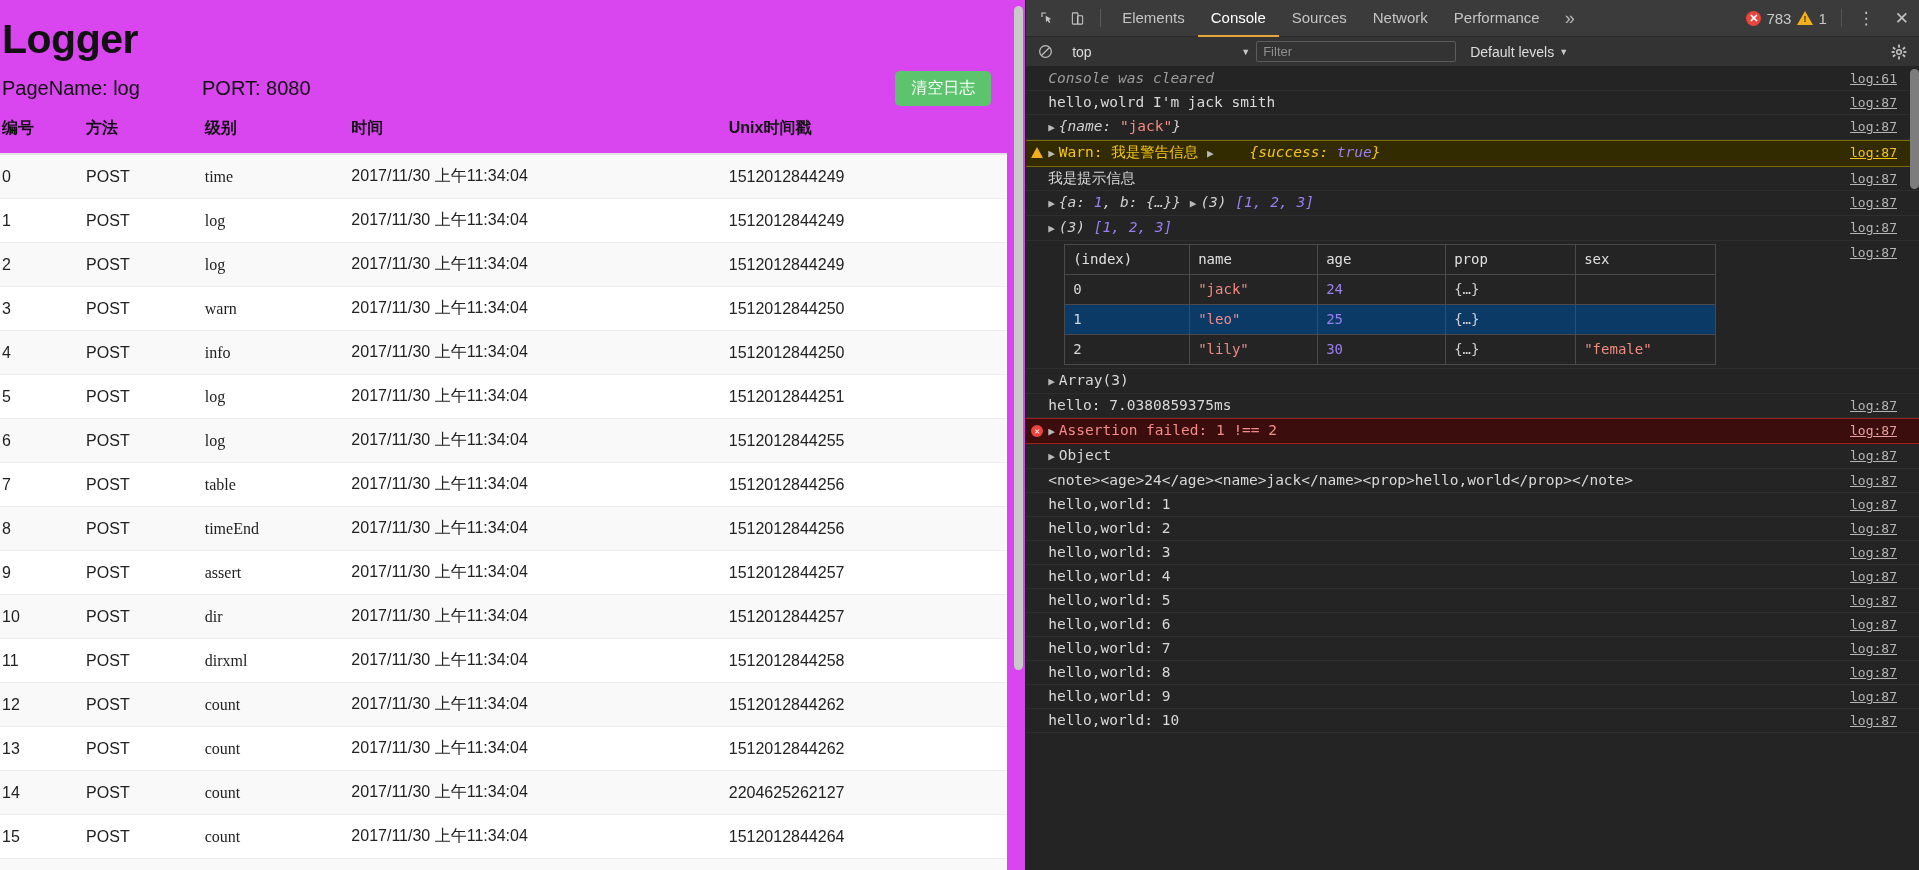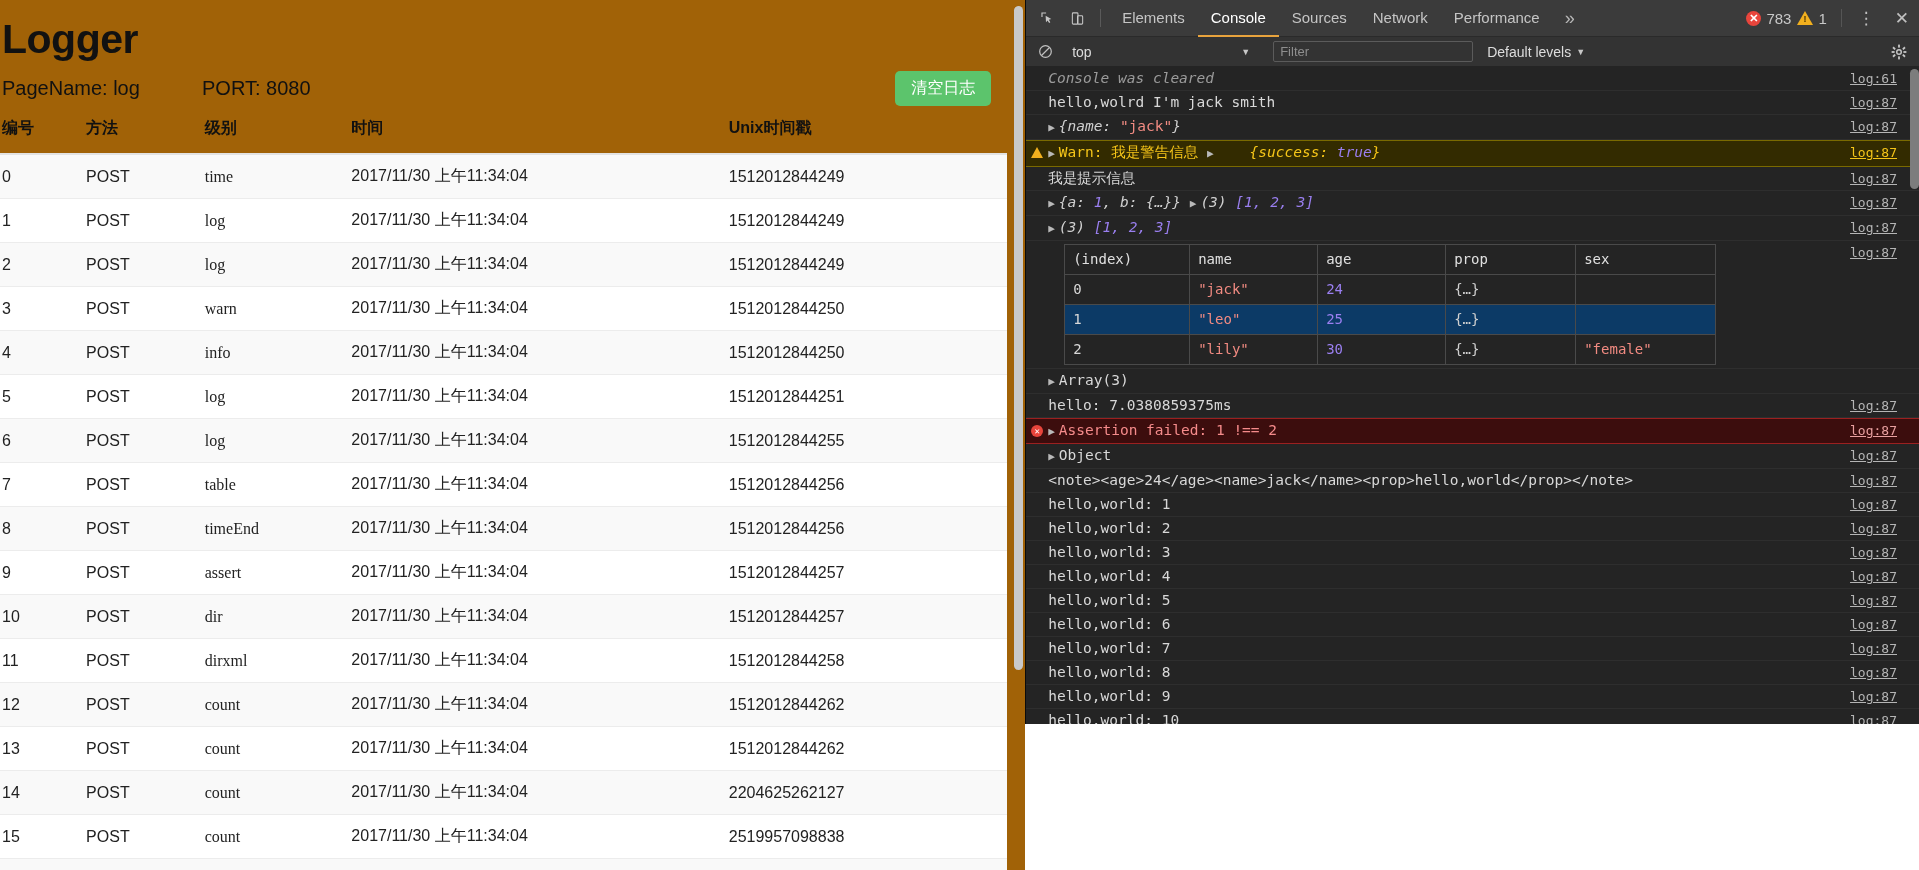--- a/index.html
+++ b/index.html
@@ -14,7 +14,7 @@
   
   .page-pane {
     width: 1100px; height: 870px;
-    background: #a16207;
+    background: #d946ef;
     position: relative;
     overflow: hidden;
   }

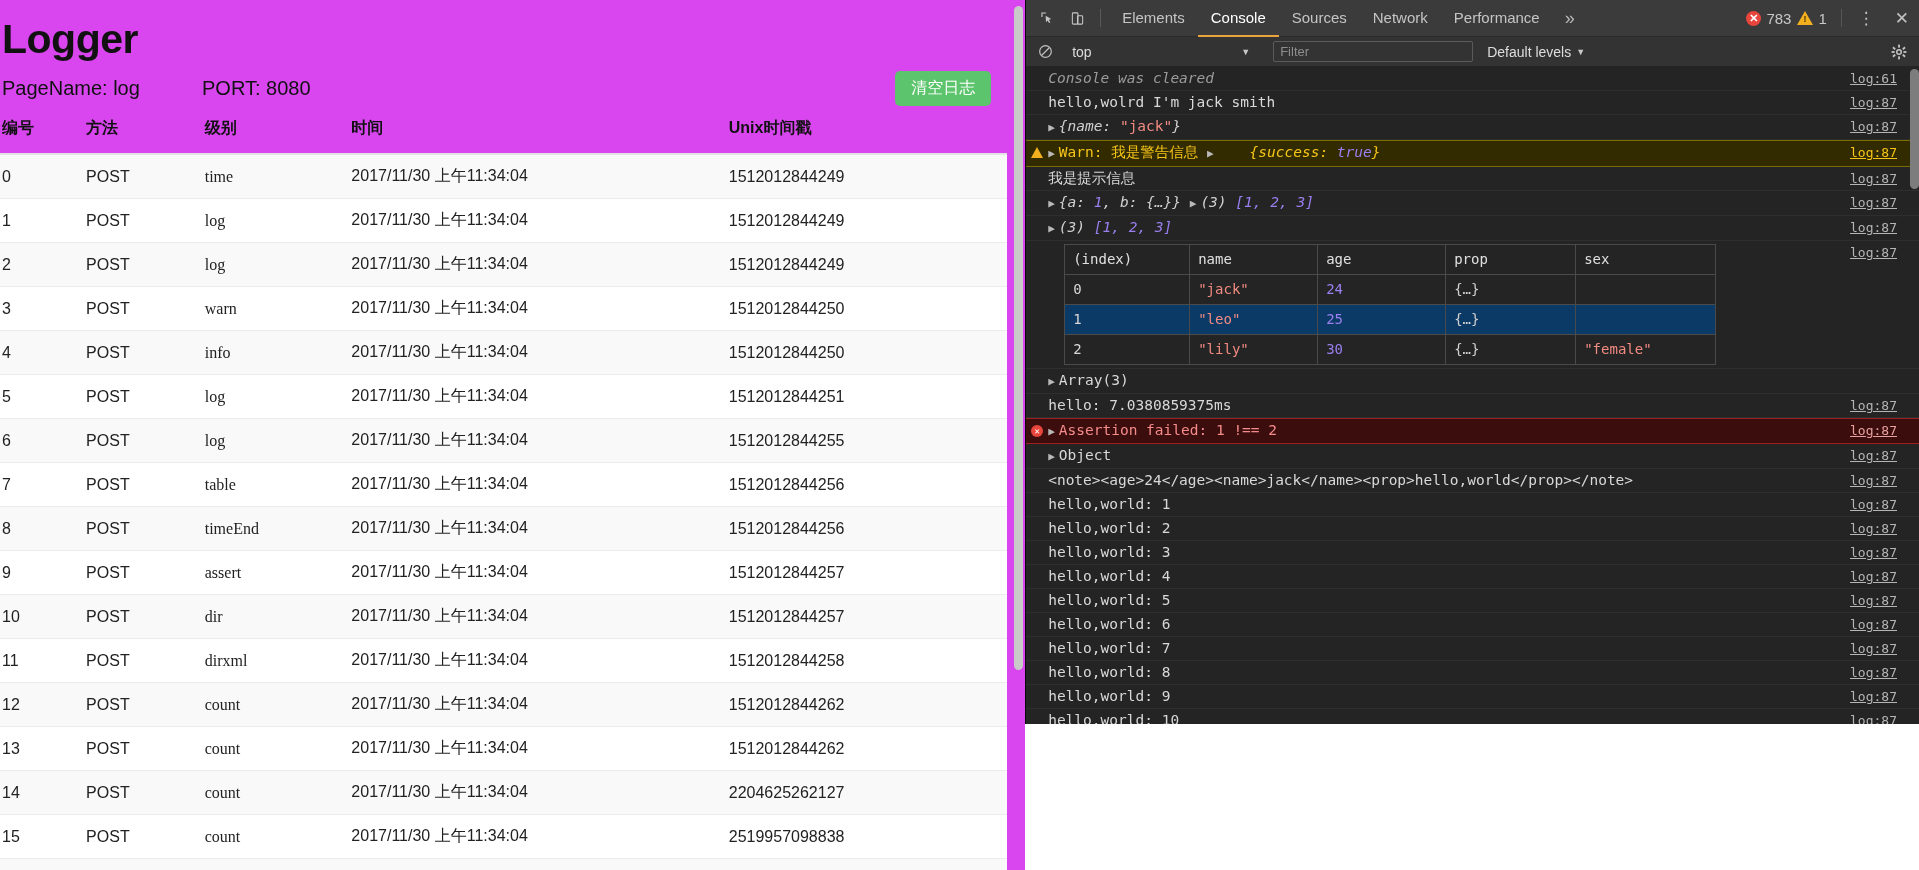--- a/index.html
+++ b/index.html
@@ -78,7 +78,7 @@
 
   
   .devtools {
-    width: 959px; height: 724px;
+    width: 959px; height: 870px;
     background: #e5e5e5;
     color: #d5d5d5;
     font-family: "Liberation Sans", sans-serif;

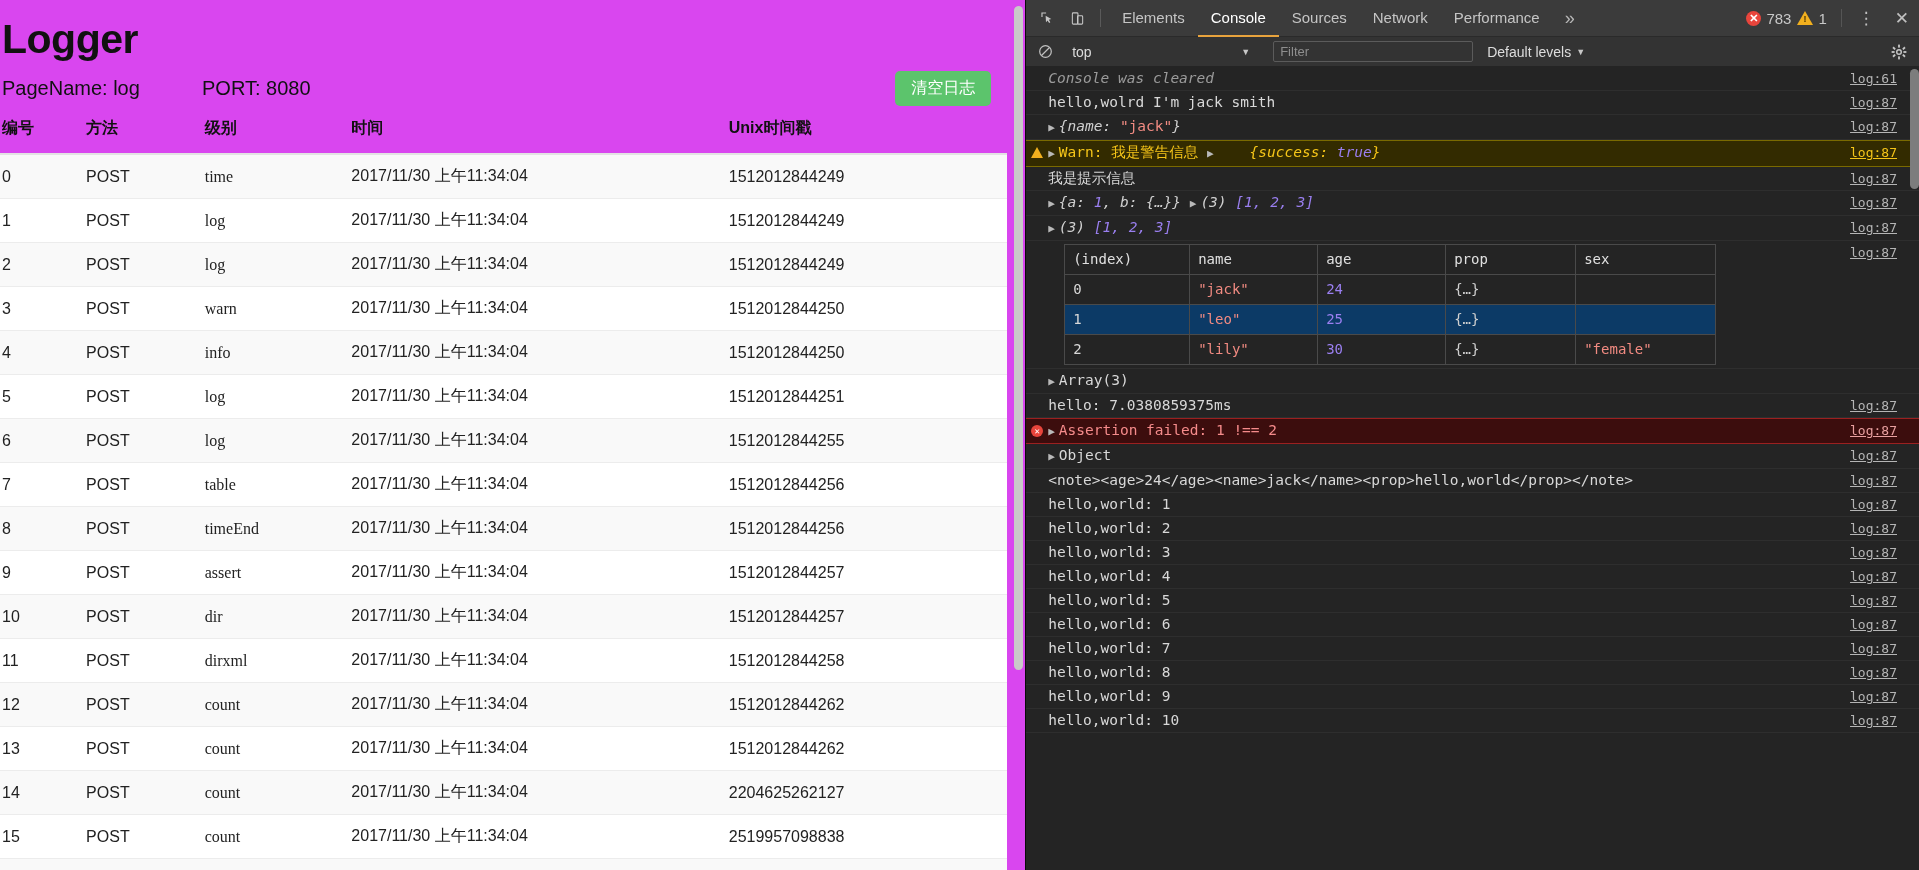--- a/index.html
+++ b/index.html
@@ -158,7 +158,7 @@
   .filter-input {
     width: 200px; height: 21px;
     background: #333; border: 1px solid #5b5b5b; border-radius: 2px;
-    color: #d8d8d8; font-size: 13px; padding: 0 6px; margin-left: 17px;
+    color: #d8d8d8; font-size: 13px; padding: 0 6px; margin-left: 0;
     font-family: "Liberation Sans", sans-serif;
   }
   .filter-input::placeholder { color: #8e8e8e; }

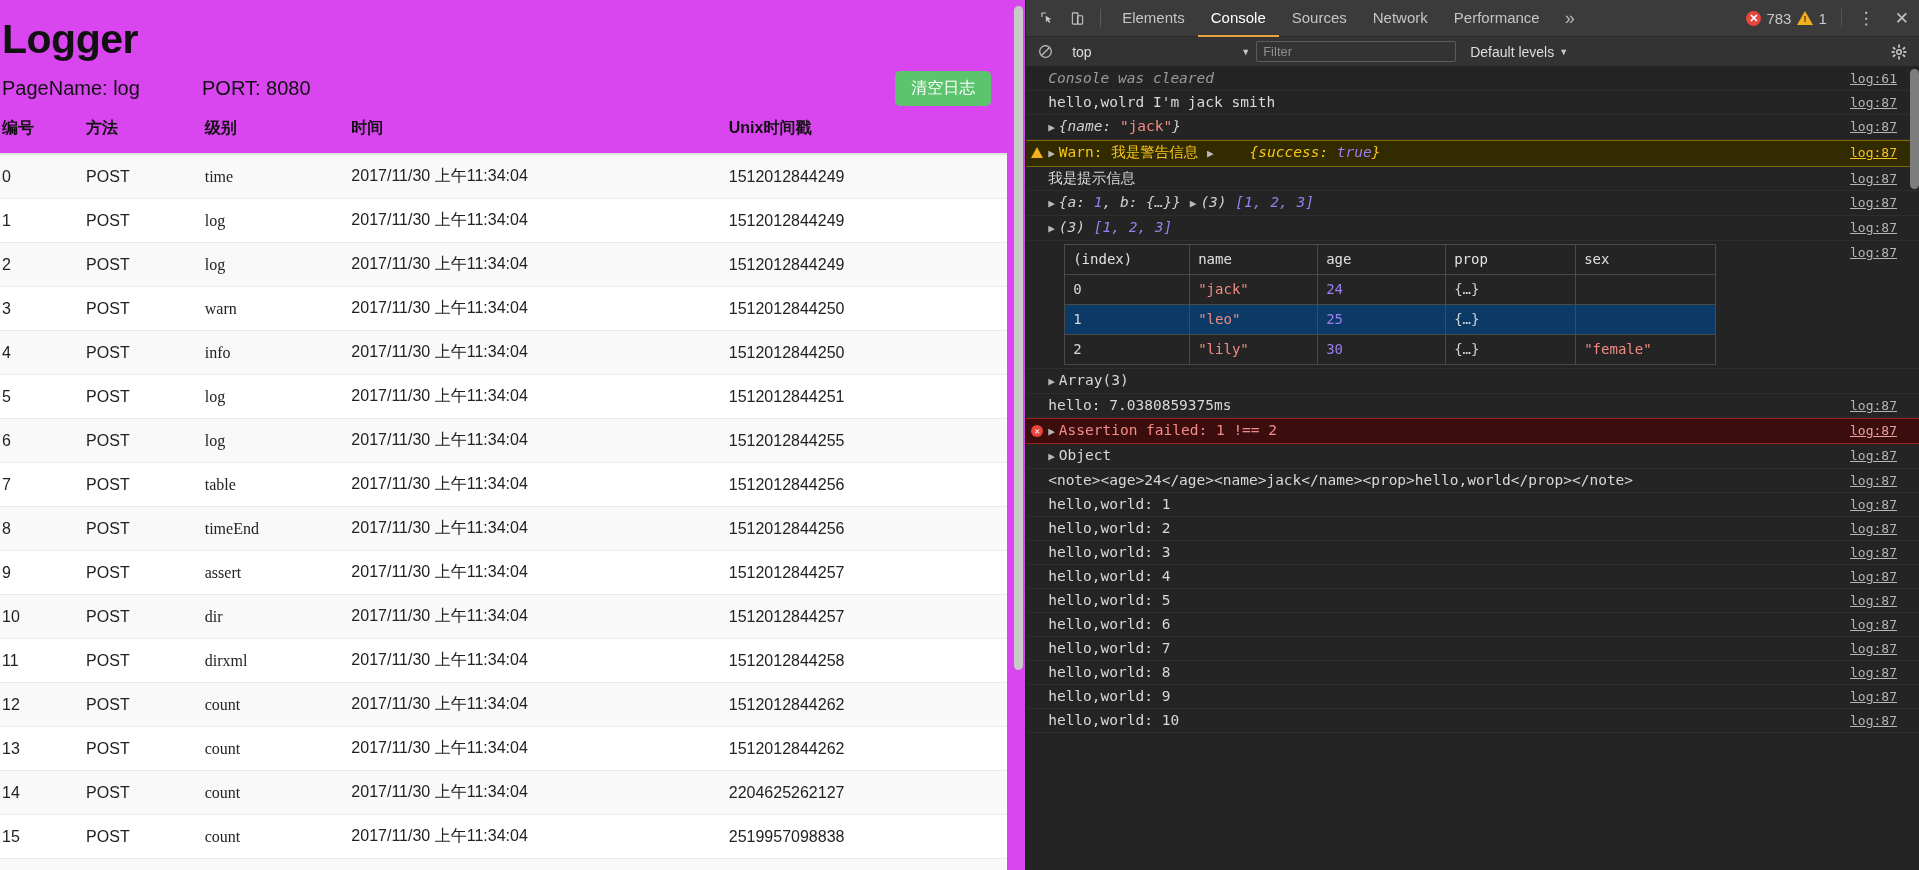--- a/index.html
+++ b/index.html
@@ -366,7 +366,7 @@
               <td class="col-m">POST</td>
               <td class="col-lv">count</td>
               <td class="col-time">2017/11/30 上午11:34:04</td>
-              <td class="col-ts">2519957098838</td>
+              <td class="col-ts">1512012844264</td>
             </tr>
             <tr>
               <td class="col-no">16</td>

